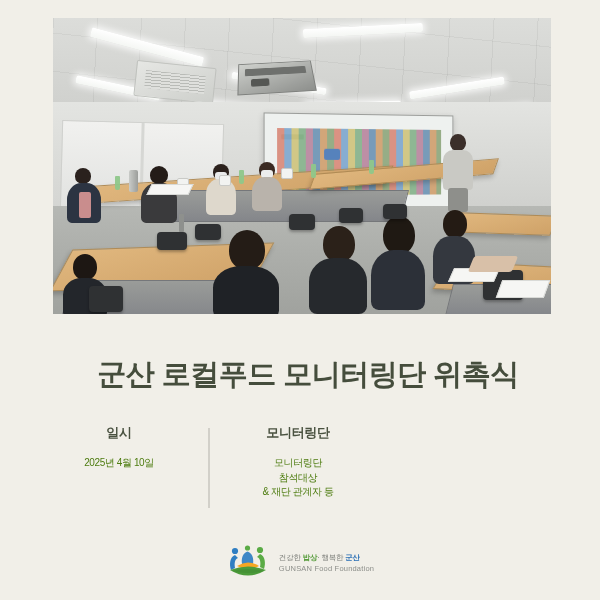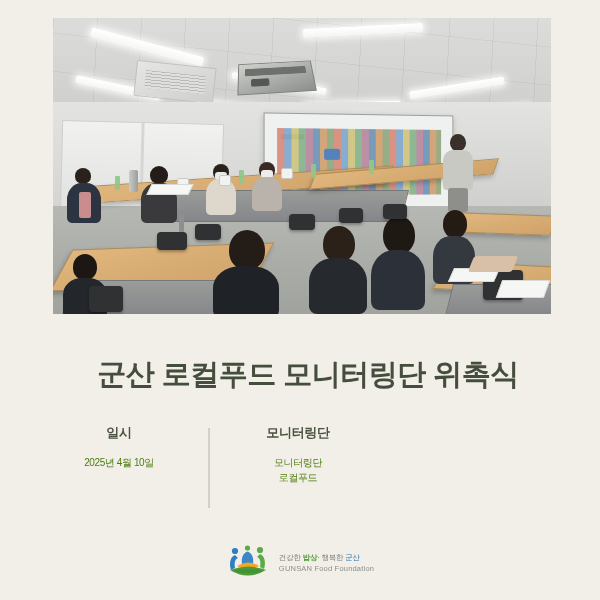--- a/index.html
+++ b/index.html
@@ -434,7 +434,7 @@
       <div class="info-head">모니터링단</div>
       <div class="info-body">
         <div>모니터링단</div>
-        <div>로컬푸드</div>
+        <div>참석대상</div>
       </div>
     </div>
 

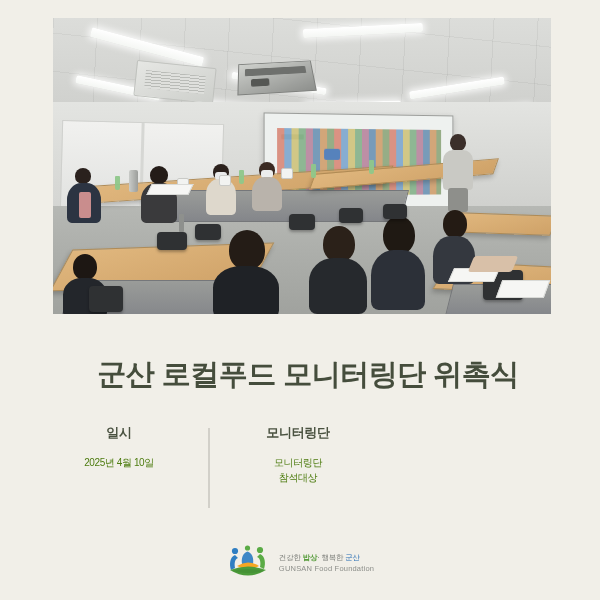--- a/index.html
+++ b/index.html
@@ -435,6 +435,7 @@
       <div class="info-body">
         <div>모니터링단</div>
         <div>참석대상</div>
+        <div>&amp; 재단 관계자 등</div>
       </div>
     </div>
 

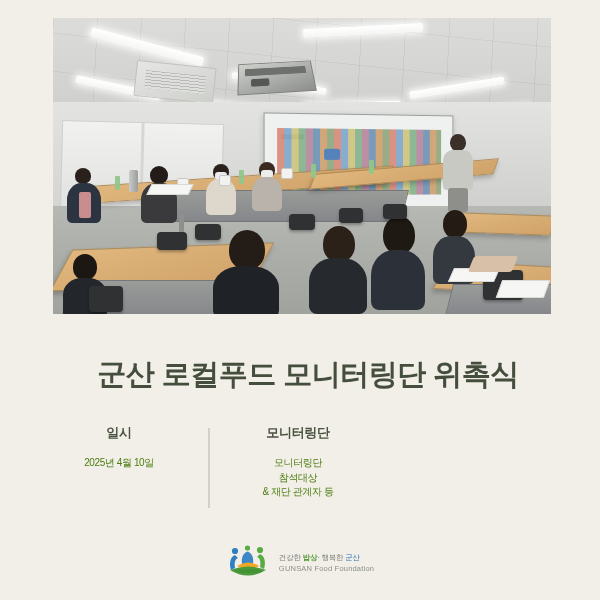--- a/index.html
+++ b/index.html
@@ -276,7 +276,7 @@
     white-space: nowrap;
   }
   .logo-tag .hl-green { color: #5a9e3f; font-weight: 700; }
-  .logo-tag .hl-blue  { color: #2a6fb5; font-weight: 400; }
+  .logo-tag .hl-blue  { color: #2a6fb5; font-weight: 700; }
   .logo-name {
     font-size: 17px;
     font-weight: 700;

